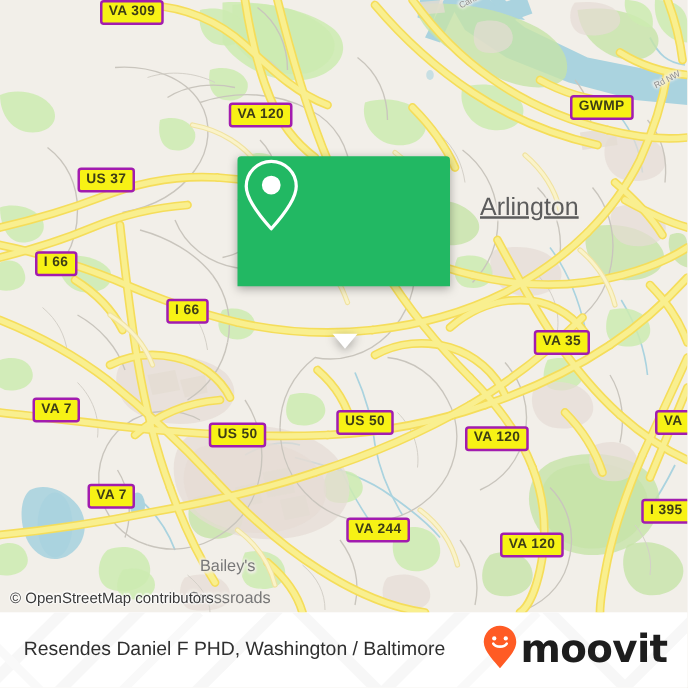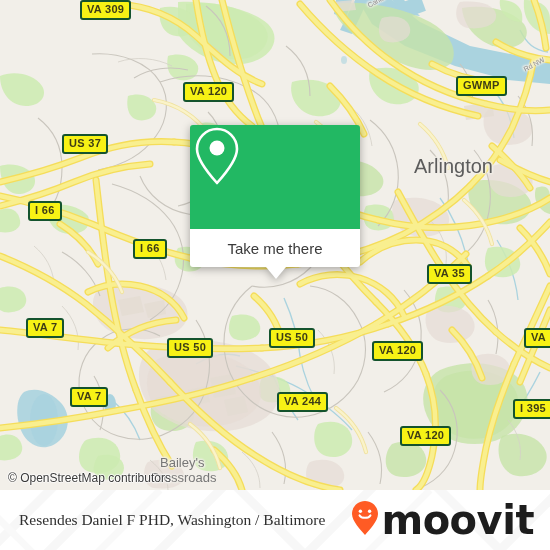--- a/index.html
+++ b/index.html
@@ -22,7 +22,7 @@
   .shield{
     position:absolute;
     background:#f7f215;
-    border:2px solid #14532d;
+    border:2px solid #a21caf;
     border-radius:3px;
     color:#3d3d16;
     font-size:11px;

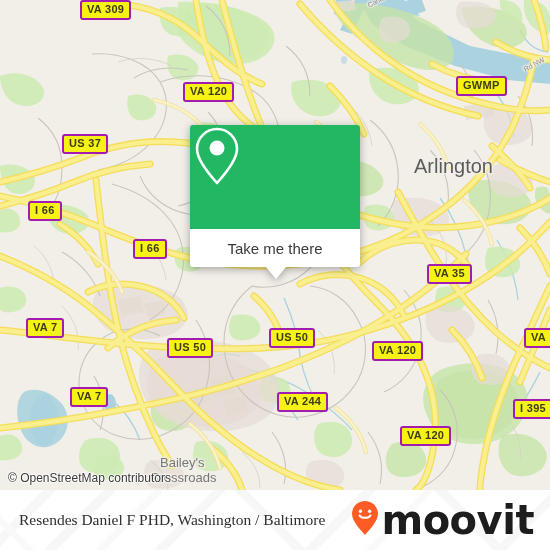--- a/index.html
+++ b/index.html
@@ -451,7 +451,7 @@
       </div>
 
     <div id="places">
-        <div class="place city" style="left: 414px; top: 155px;">Arlington</div>
+        <div class="place city" style="left: 384px; top: 155px; text-decoration: underline;">Arlington</div>
         <div class="place town" style="left: 160px; top: 455px;">Bailey's</div>
         <div class="place town" style="left: 150px; top: 470px;">Crossroads</div>
         <div class="place small rot" style="left: 368px; top: 2px;">Canal</div>

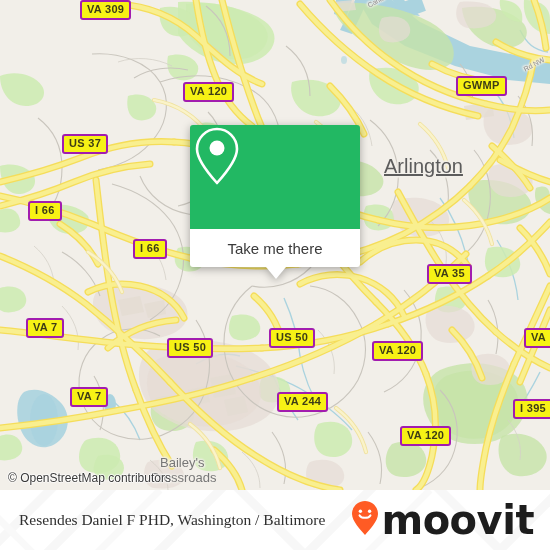--- a/index.html
+++ b/index.html
@@ -469,7 +469,6 @@
           </svg>
         </span>
       </div>
-      <div id="popup-cta">Take me there</div>
       <div id="popup-tail"></div>
     </div>
   </div>

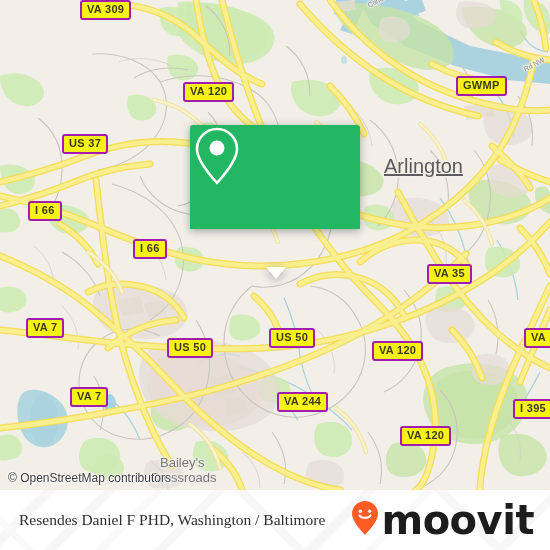--- a/index.html
+++ b/index.html
@@ -445,7 +445,7 @@
         <div class="shield" style="left: 372px; top: 341px;">VA 120</div>
         <div class="shield" style="left: 524px; top: 328px;">VA</div>
         <div class="shield" style="left: 70px; top: 387px;">VA 7</div>
-        <div class="shield" style="left: 277px; top: 392px;">VA 244</div>
+        <div class="shield" style="left: 277px; top: 414px;">VA 244</div>
         <div class="shield" style="left: 400px; top: 426px;">VA 120</div>
         <div class="shield" style="left: 513px; top: 399px;">I 395</div>
       </div>

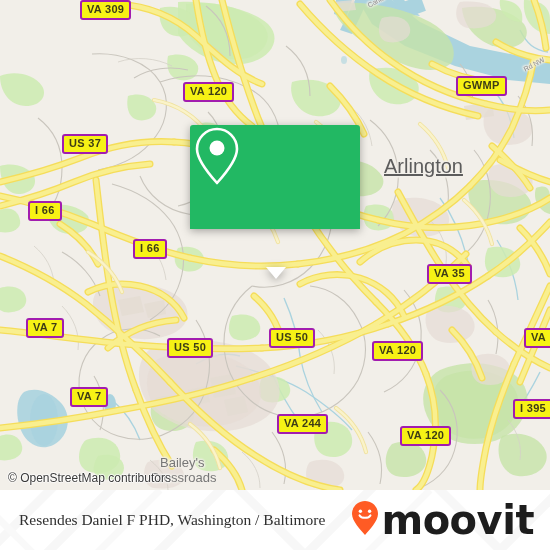--- a/index.html
+++ b/index.html
@@ -452,7 +452,7 @@
 
     <div id="places">
         <div class="place city" style="left: 384px; top: 155px; text-decoration: underline;">Arlington</div>
-        <div class="place town" style="left: 160px; top: 455px;">Bailey's</div>
+        <div class="place town" style="left: 160px; top: 445px;">Bailey's</div>
         <div class="place town" style="left: 150px; top: 470px;">Crossroads</div>
         <div class="place small rot" style="left: 368px; top: 2px;">Canal</div>
         <div class="place small rot" style="left: 524px; top: 66px;">Rd NW</div>

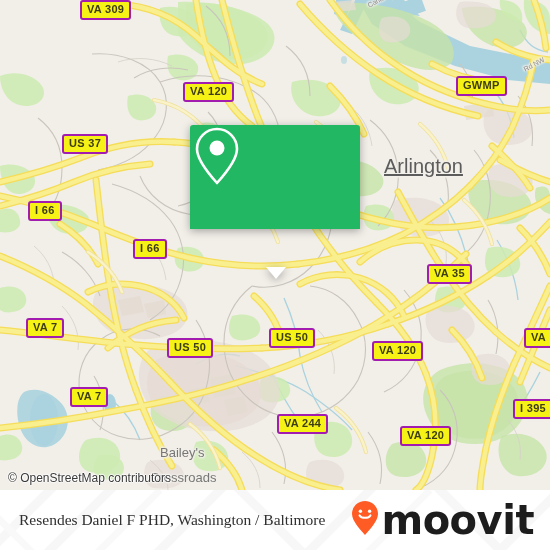--- a/index.html
+++ b/index.html
@@ -102,7 +102,7 @@
     position:relative; z-index:2;
     margin-left:19px;
     font-size:15.5px; color:#2f2f2f;
-    font-family:Liberation Serif, serif;
+    font-family:Liberation Sans, sans-serif;
     white-space:nowrap;
   }
   #brand{

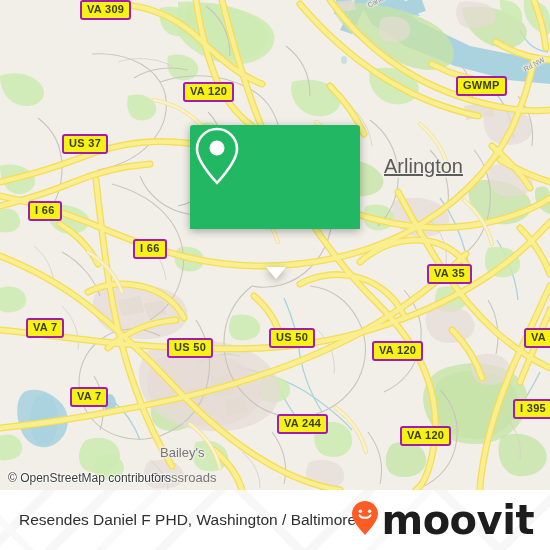--- a/index.html
+++ b/index.html
@@ -112,7 +112,7 @@
     display:flex; align-items:center; gap:1px;
   }
   #brand-word{
-    font-size:40px; font-weight:bold; color:#1d1d1d;
+    font-size:31px; font-weight:bold; color:#1d1d1d;
     letter-spacing:-0.5px; line-height:31px;
     font-family:"DejaVu Sans", sans-serif;
   }

